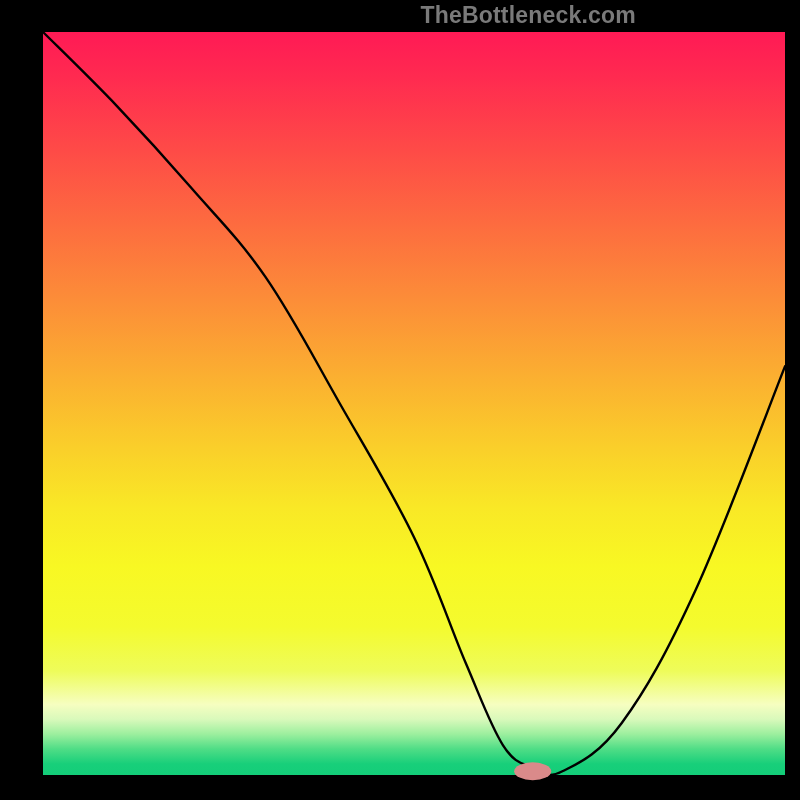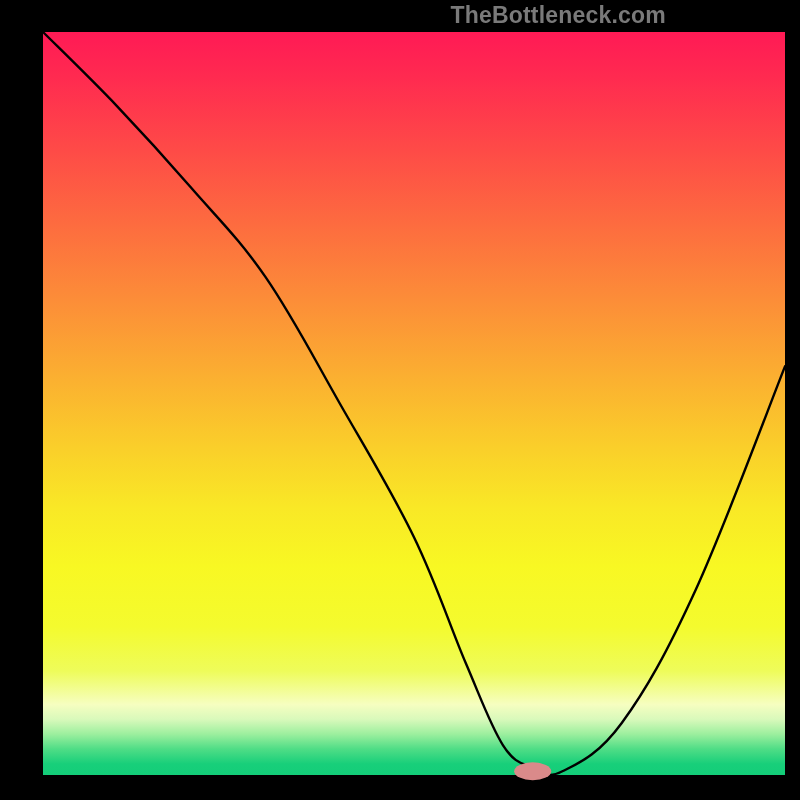--- a/index.html
+++ b/index.html
@@ -15,7 +15,6 @@
     width: 648px;
     height: 800px;
     background: #000;
-    padding-left: 30px;
   }
   .watermark {
     position: absolute;

